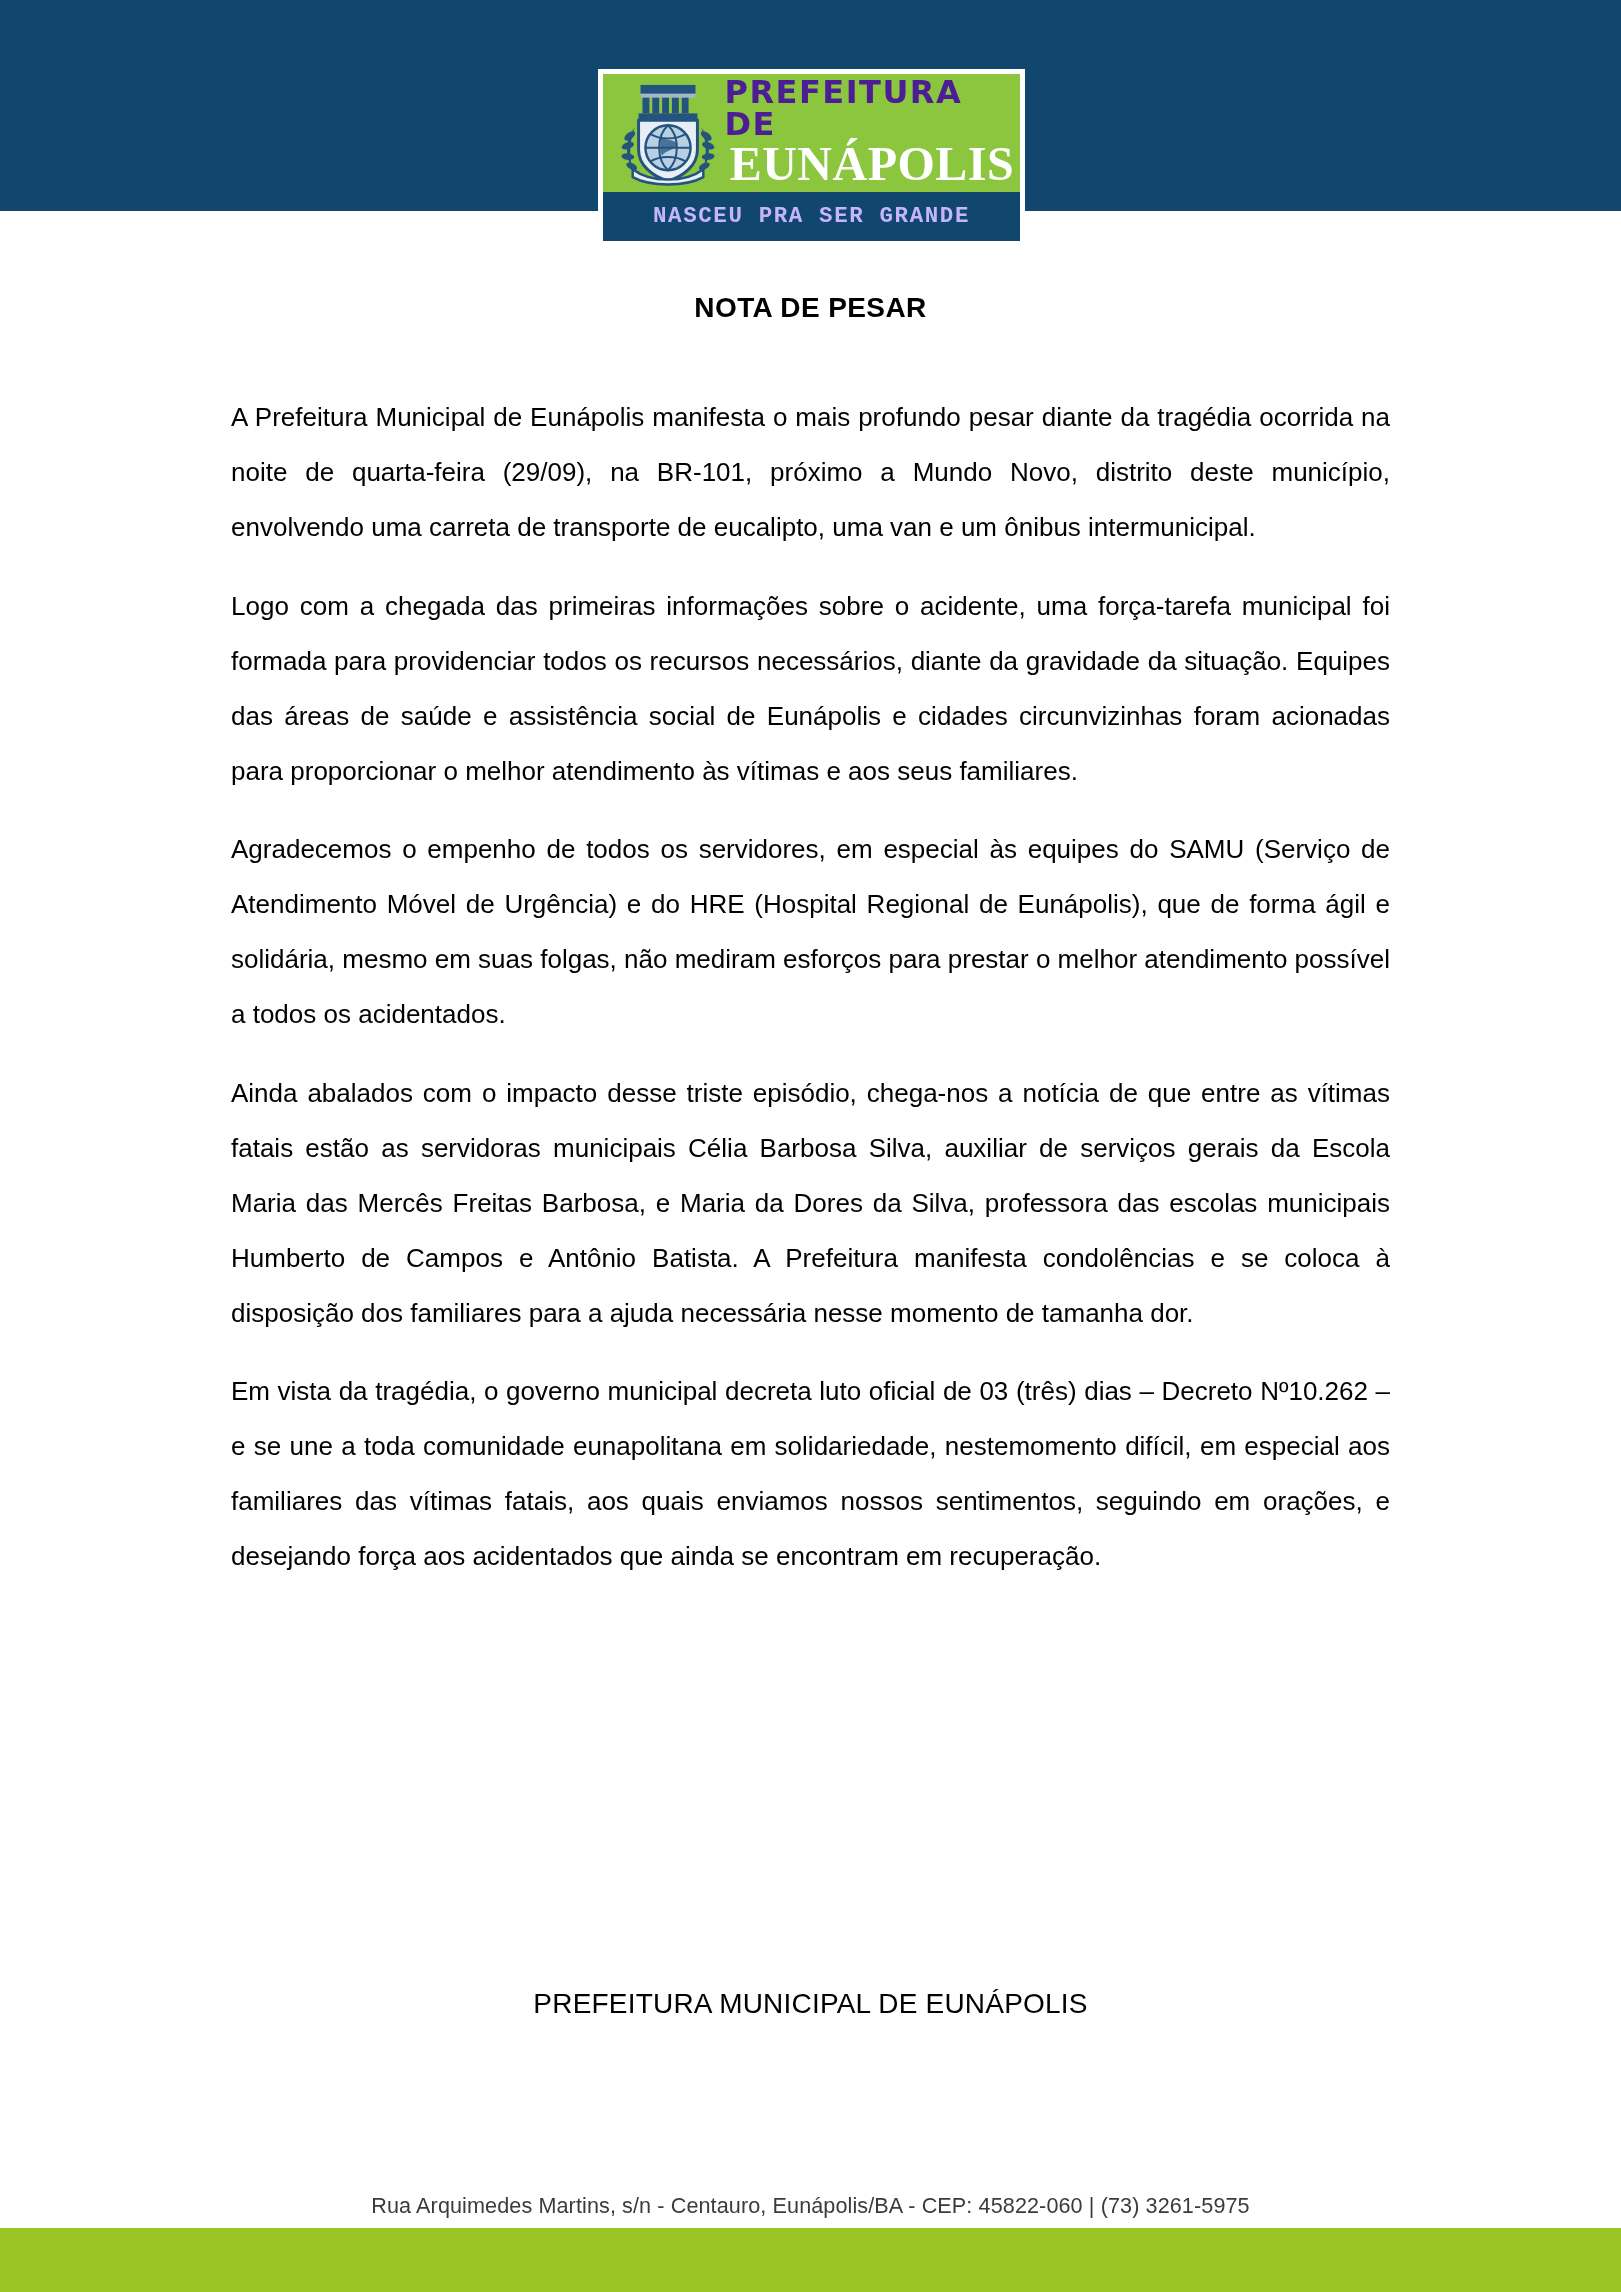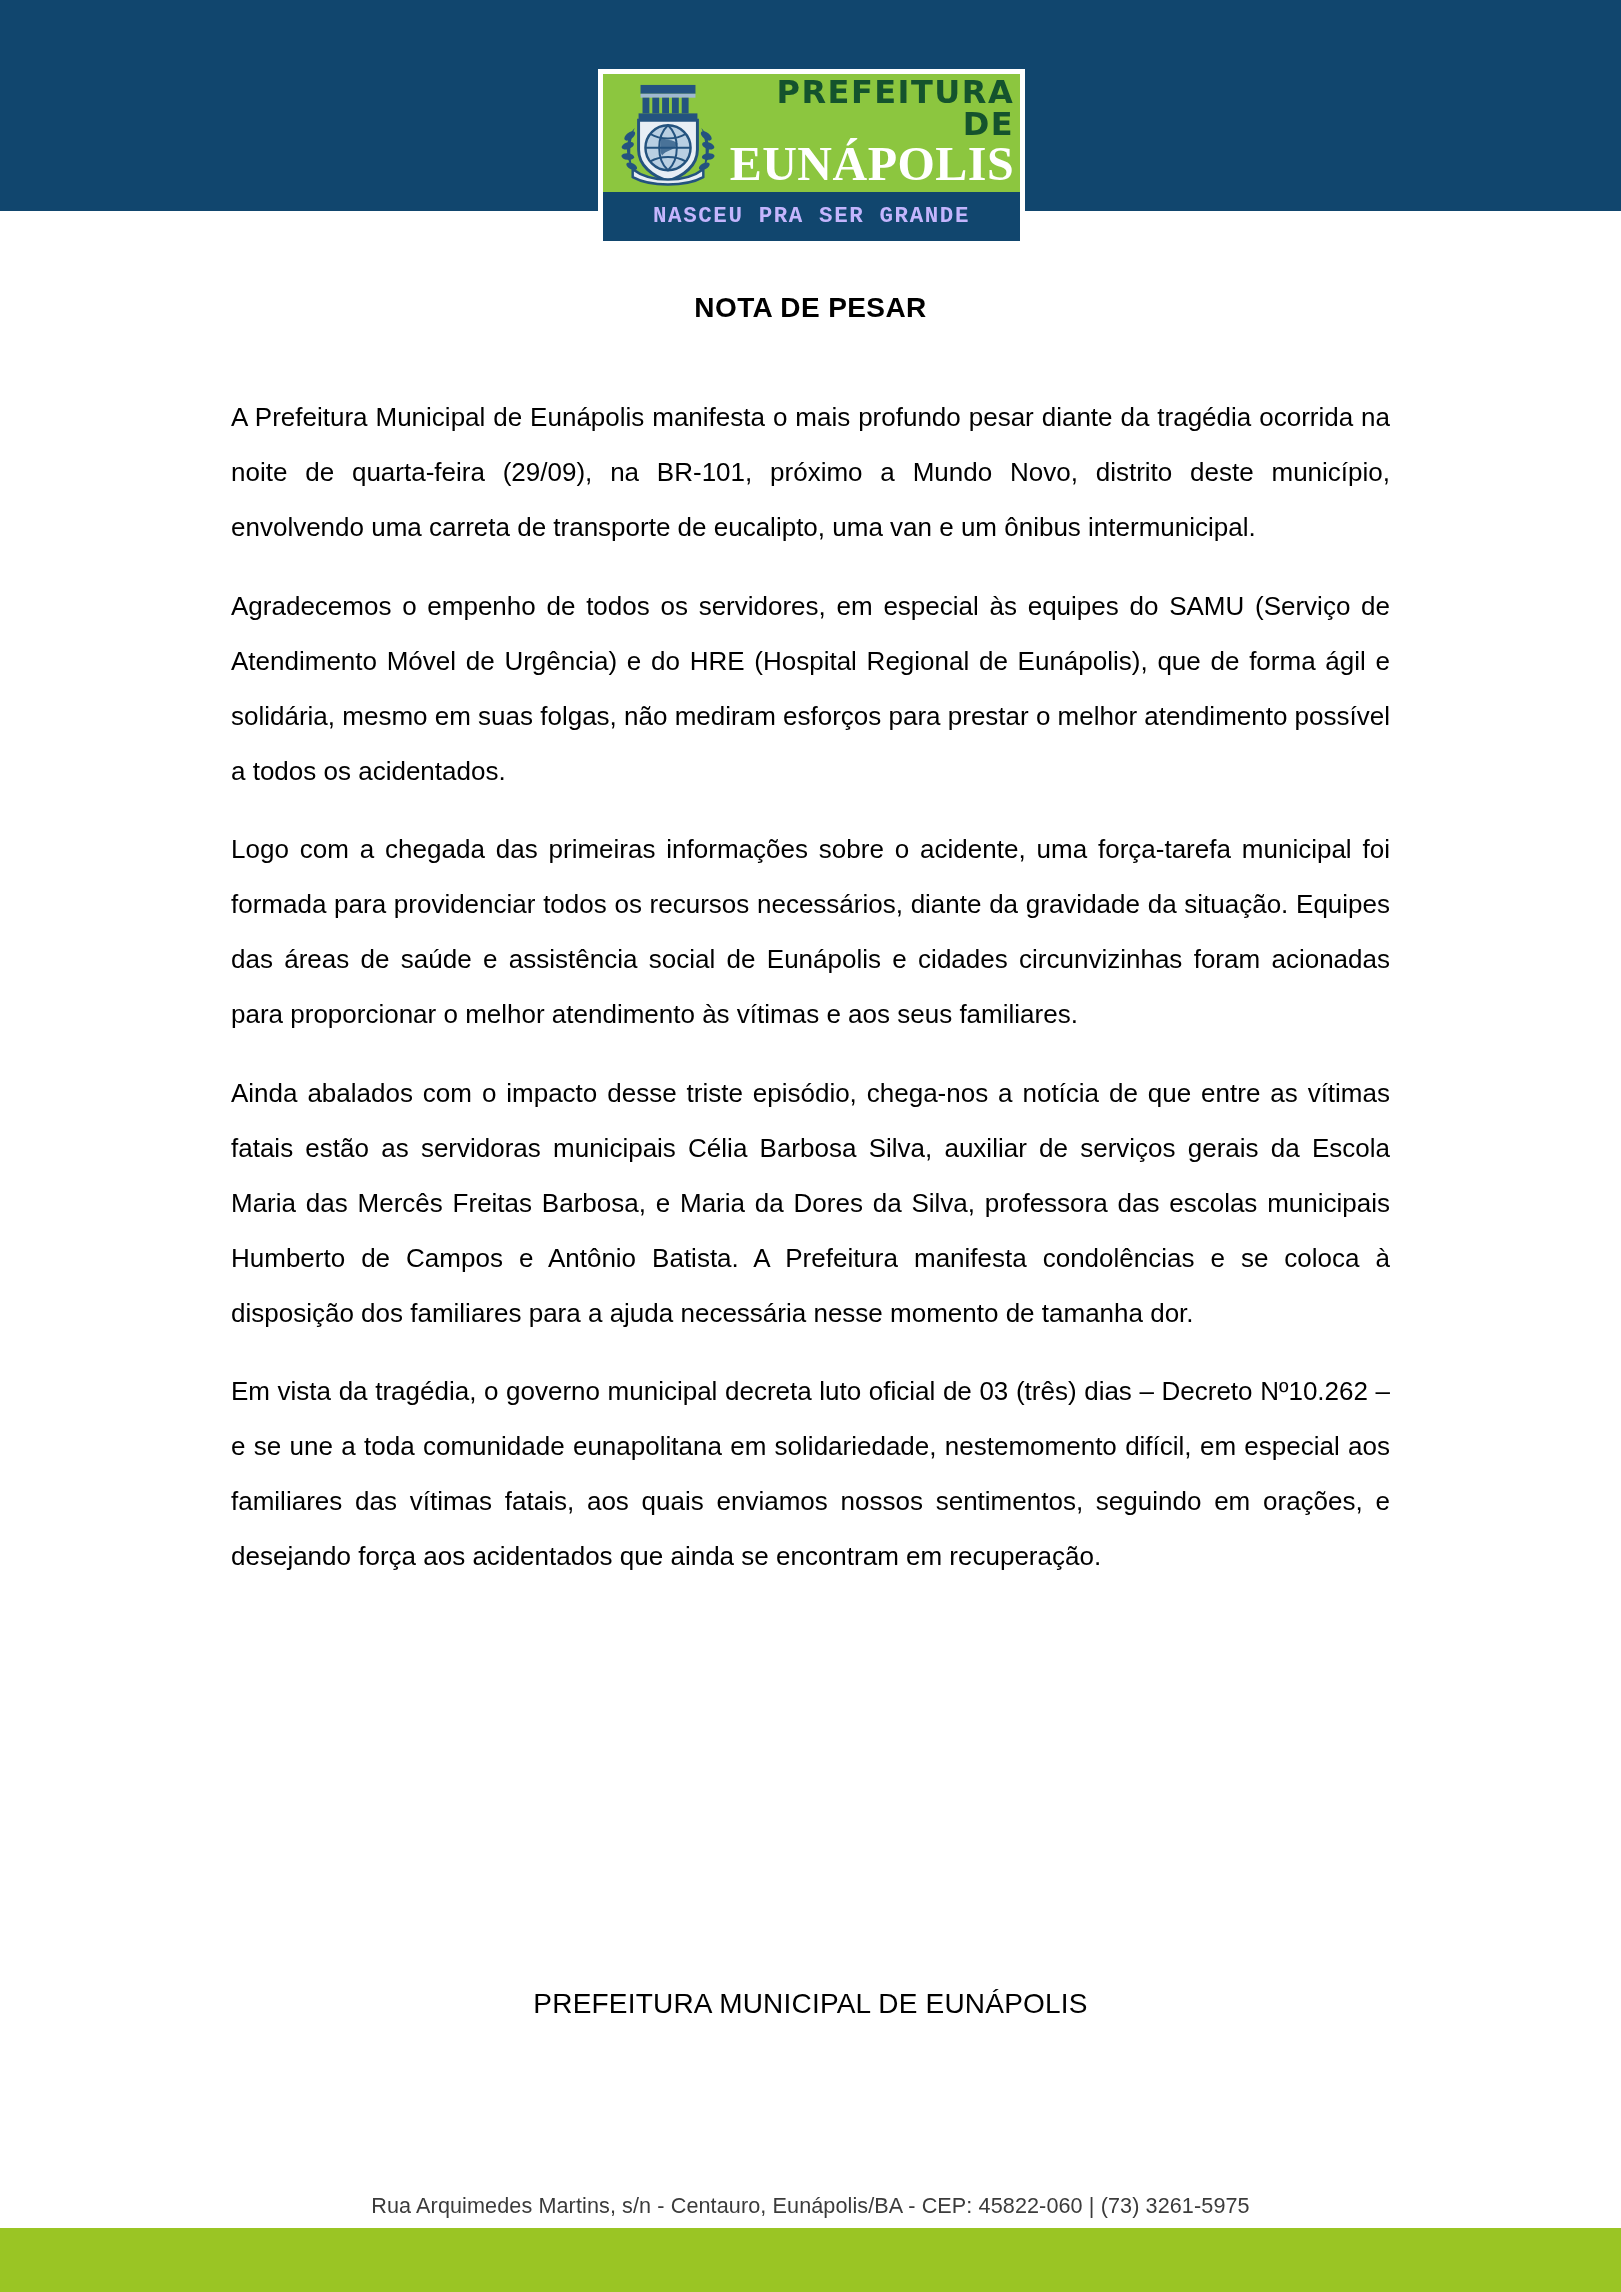--- a/index.html
+++ b/index.html
@@ -66,9 +66,9 @@
     font-weight: bold;
     font-size: 32px;
     letter-spacing: 1.5px;
-    color: #14532d;
+    color: #4c1d95;
     line-height: 1;
-    text-align: right;
+    text-align: left;
   }
   .logo-line2 {
     font-family: Liberation Serif, serif;

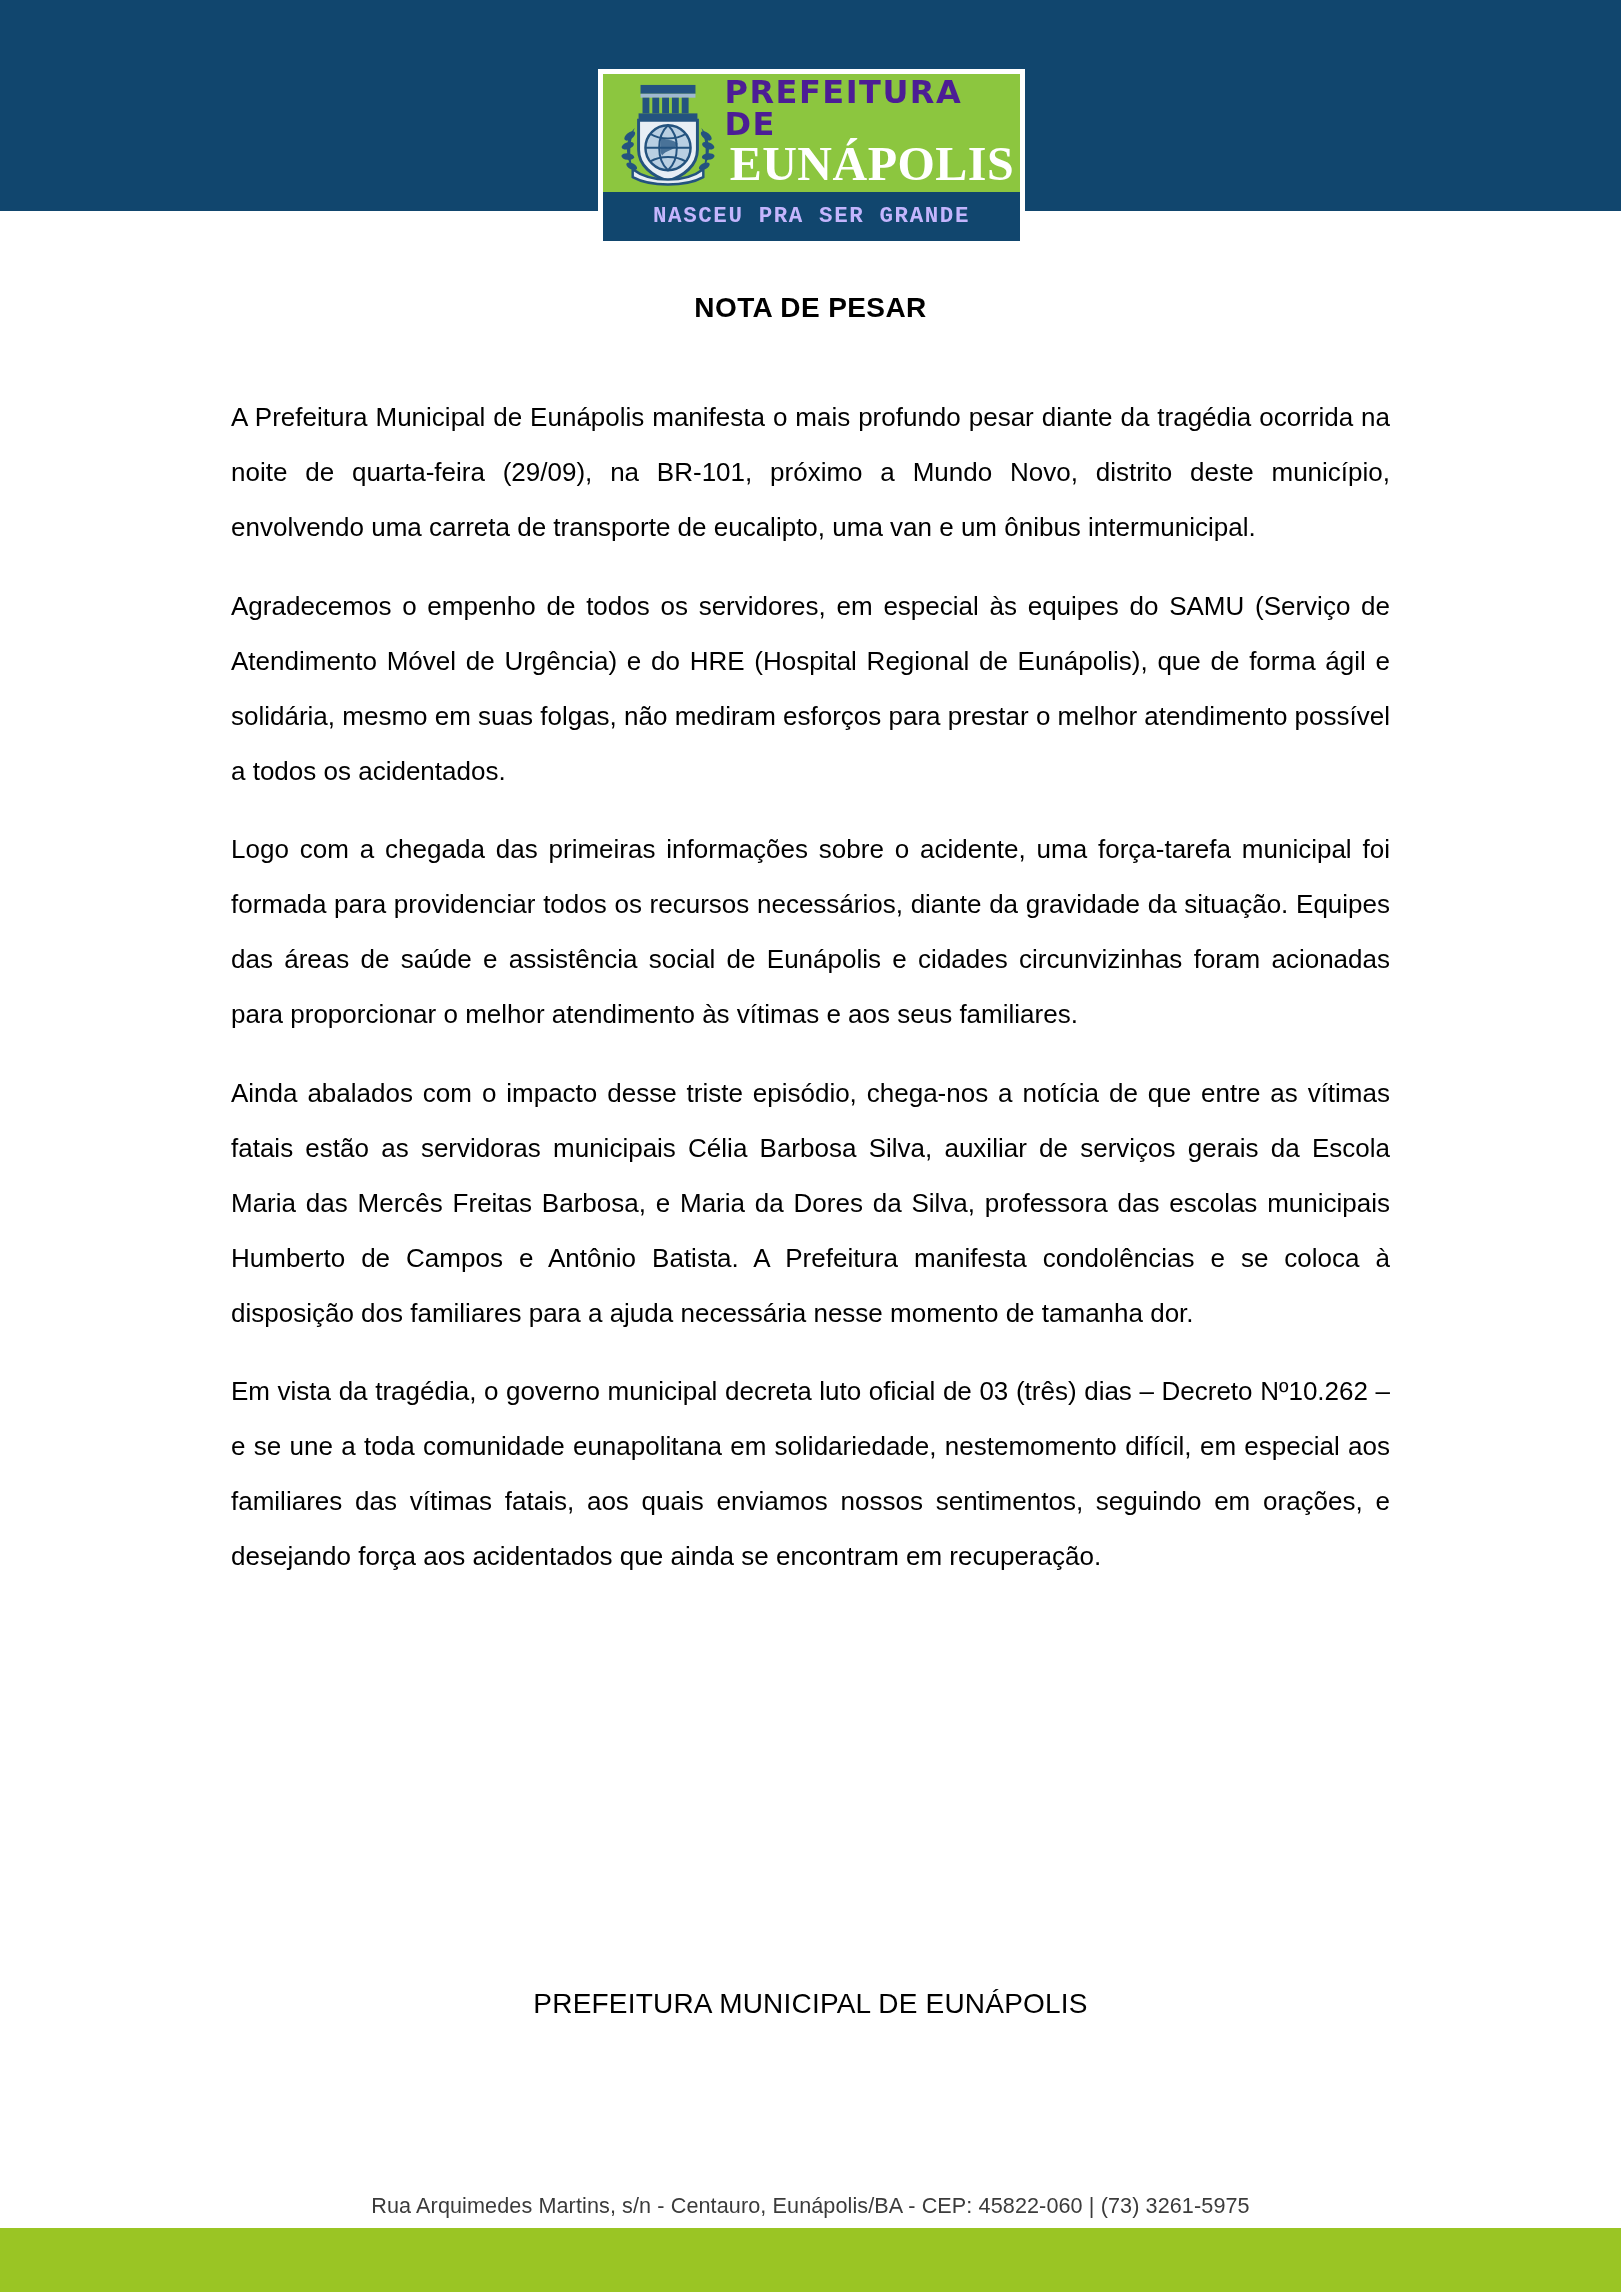--- a/index.html
+++ b/index.html
@@ -246,8 +246,8 @@
 
 <div class="doc-body">
   <p class="para">A Prefeitura Municipal de Eunápolis manifesta o mais profundo pesar diante da tragédia ocorrida na noite de quarta-feira (29/09), na BR-101, próximo a Mundo Novo, distrito deste município, envolvendo uma carreta de transporte de eucalipto, uma van e um ônibus intermunicipal.</p>
+  <p class="para">Logo com a chegada das primeiras informações sobre o acidente, uma força-tarefa municipal foi formada para providenciar todos os recursos necessários, diante da gravidade da situação. Equipes das áreas de saúde e assistência social de Eunápolis e cidades circunvizinhas foram acionadas para proporcionar o melhor atendimento às vítimas e aos seus familiares.</p>
   <p class="para">Agradecemos o empenho de todos os servidores, em especial às equipes do SAMU (Serviço de Atendimento Móvel de Urgência) e do HRE (Hospital Regional de Eunápolis), que de forma ágil e solidária, mesmo em suas folgas, não mediram esforços para prestar o melhor atendimento possível a todos os acidentados.</p>
-  <p class="para">Logo com a chegada das primeiras informações sobre o acidente, uma força-tarefa municipal foi formada para providenciar todos os recursos necessários, diante da gravidade da situação. Equipes das áreas de saúde e assistência social de Eunápolis e cidades circunvizinhas foram acionadas para proporcionar o melhor atendimento às vítimas e aos seus familiares.</p>
   <p class="para">Ainda abalados com o impacto desse triste episódio, chega-nos a notícia de que entre as vítimas fatais estão as servidoras municipais Célia Barbosa Silva, auxiliar de serviços gerais da Escola Maria das Mercês Freitas Barbosa, e Maria da Dores da Silva, professora das escolas municipais Humberto de Campos e Antônio Batista. A Prefeitura manifesta condolências e se coloca à disposição dos familiares para a ajuda necessária nesse momento de tamanha dor.</p>
   <p class="para">Em vista da tragédia, o governo municipal decreta luto oficial de 03 (três) dias – Decreto Nº10.262 – e se une a toda comunidade eunapolitana em solidariedade, nestemomento difícil, em especial aos familiares das vítimas fatais, aos quais enviamos nossos sentimentos, seguindo em orações, e desejando força aos acidentados que ainda se encontram em recuperação.</p>
 </div>

